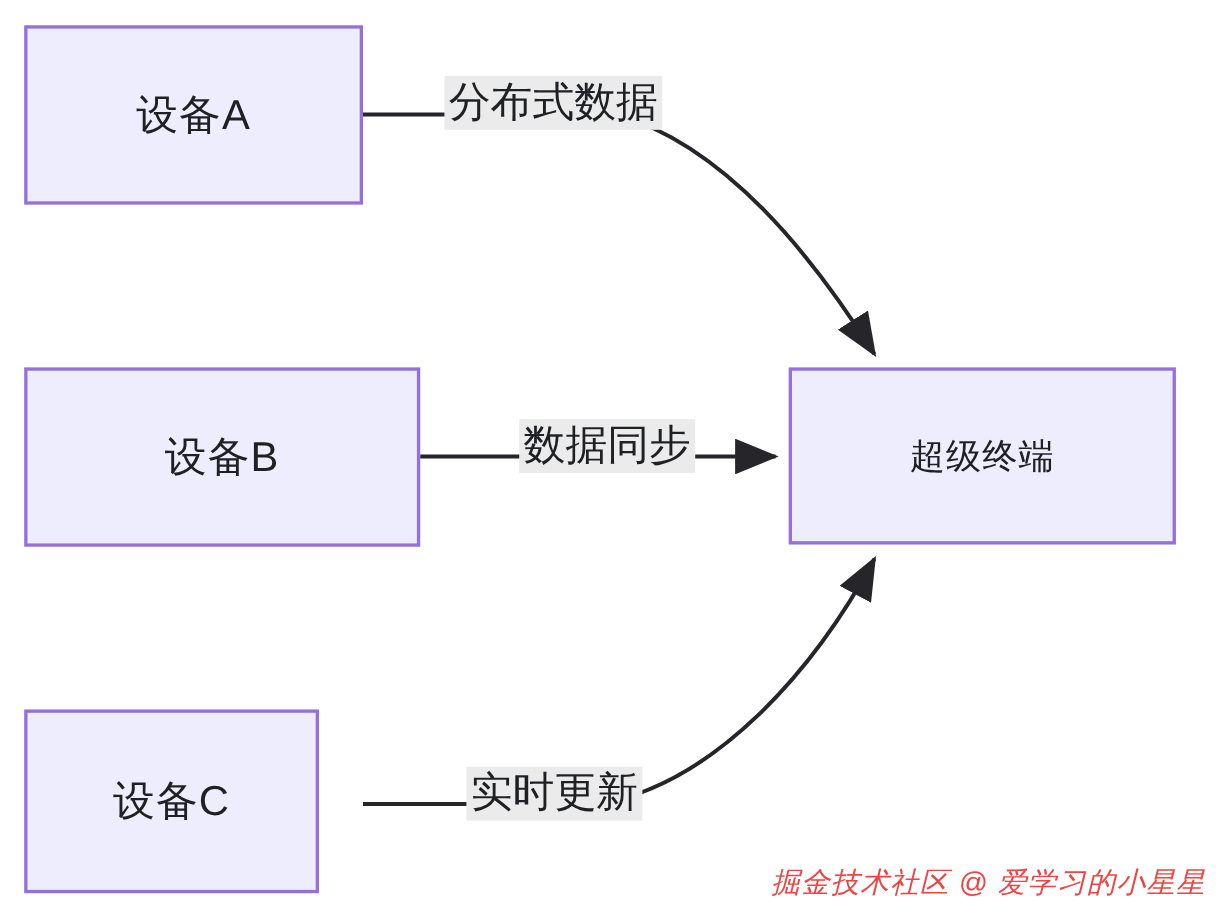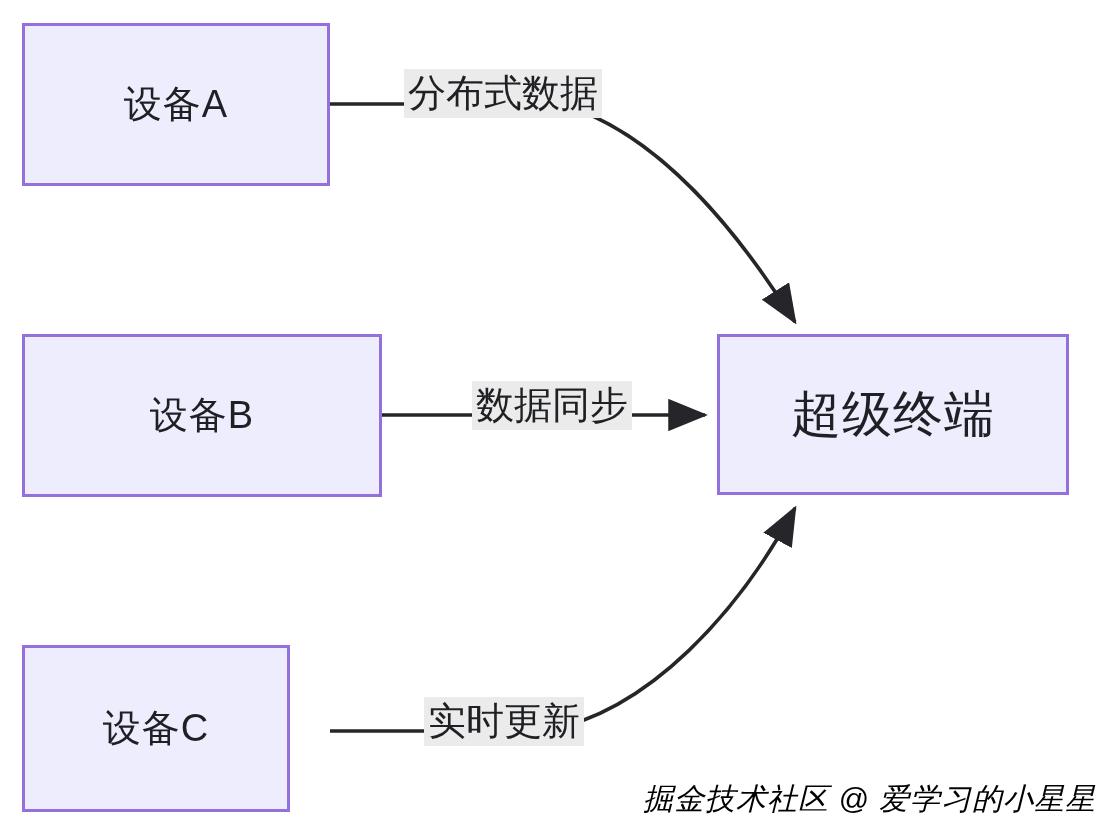--- a/index.html
+++ b/index.html
@@ -36,7 +36,7 @@
   #node-a   { left: 22px;  top: 23px;  width: 308px; height: 163px; }
   #node-b   { left: 22px;  top: 334px; width: 360px; height: 163px; }
   #node-c   { left: 22px;  top: 645px; width: 268px; height: 167px; }
-  #node-hub { left: 717px; top: 334px; width: 352px; height: 161px; font-size: 50px; }
+  #node-hub { left: 717px; top: 334px; width: 352px; height: 161px; font-size: 32px; }
 
   .edge-label {
     position: absolute;

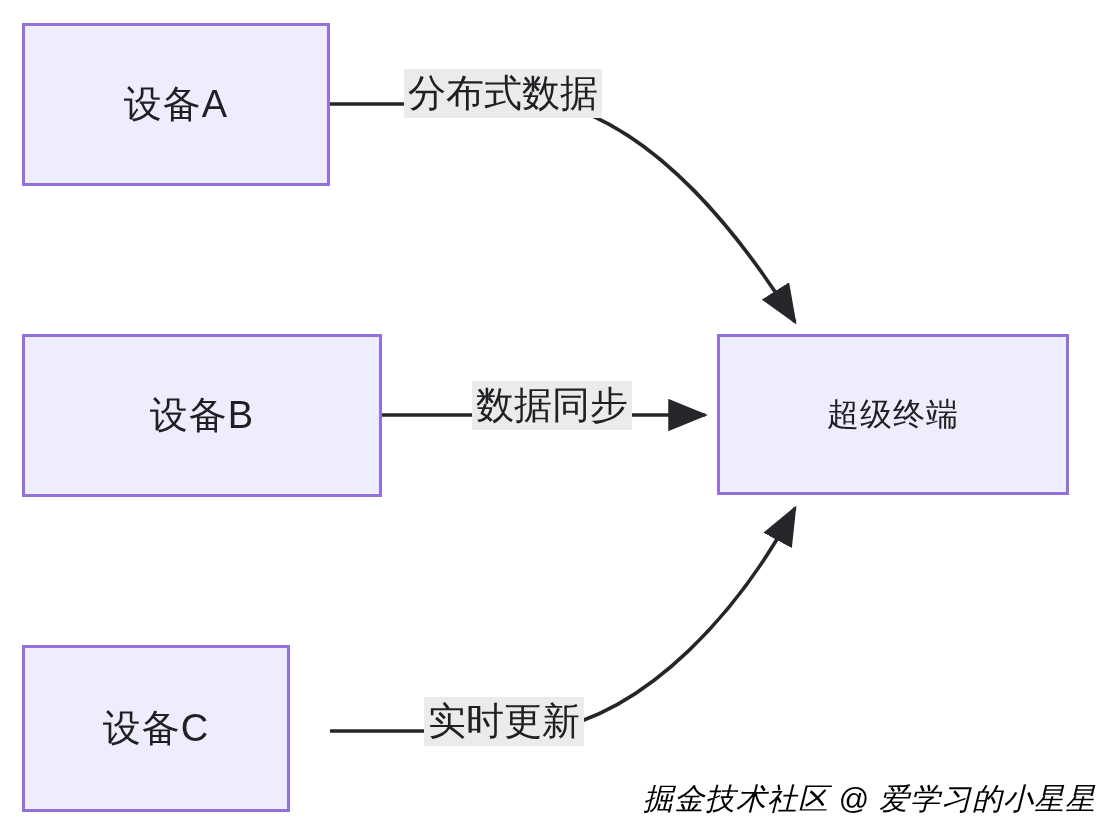--- a/index.html
+++ b/index.html
@@ -57,9 +57,9 @@
     position: absolute;
     right: 18px;
     bottom: 14px;
-    font-size: 30px;
+    font-size: 26px;
     font-style: italic;
-    color: #000000;
+    color: #ef4444;
     letter-spacing: 1px;
     white-space: nowrap;
     z-index: 5;

